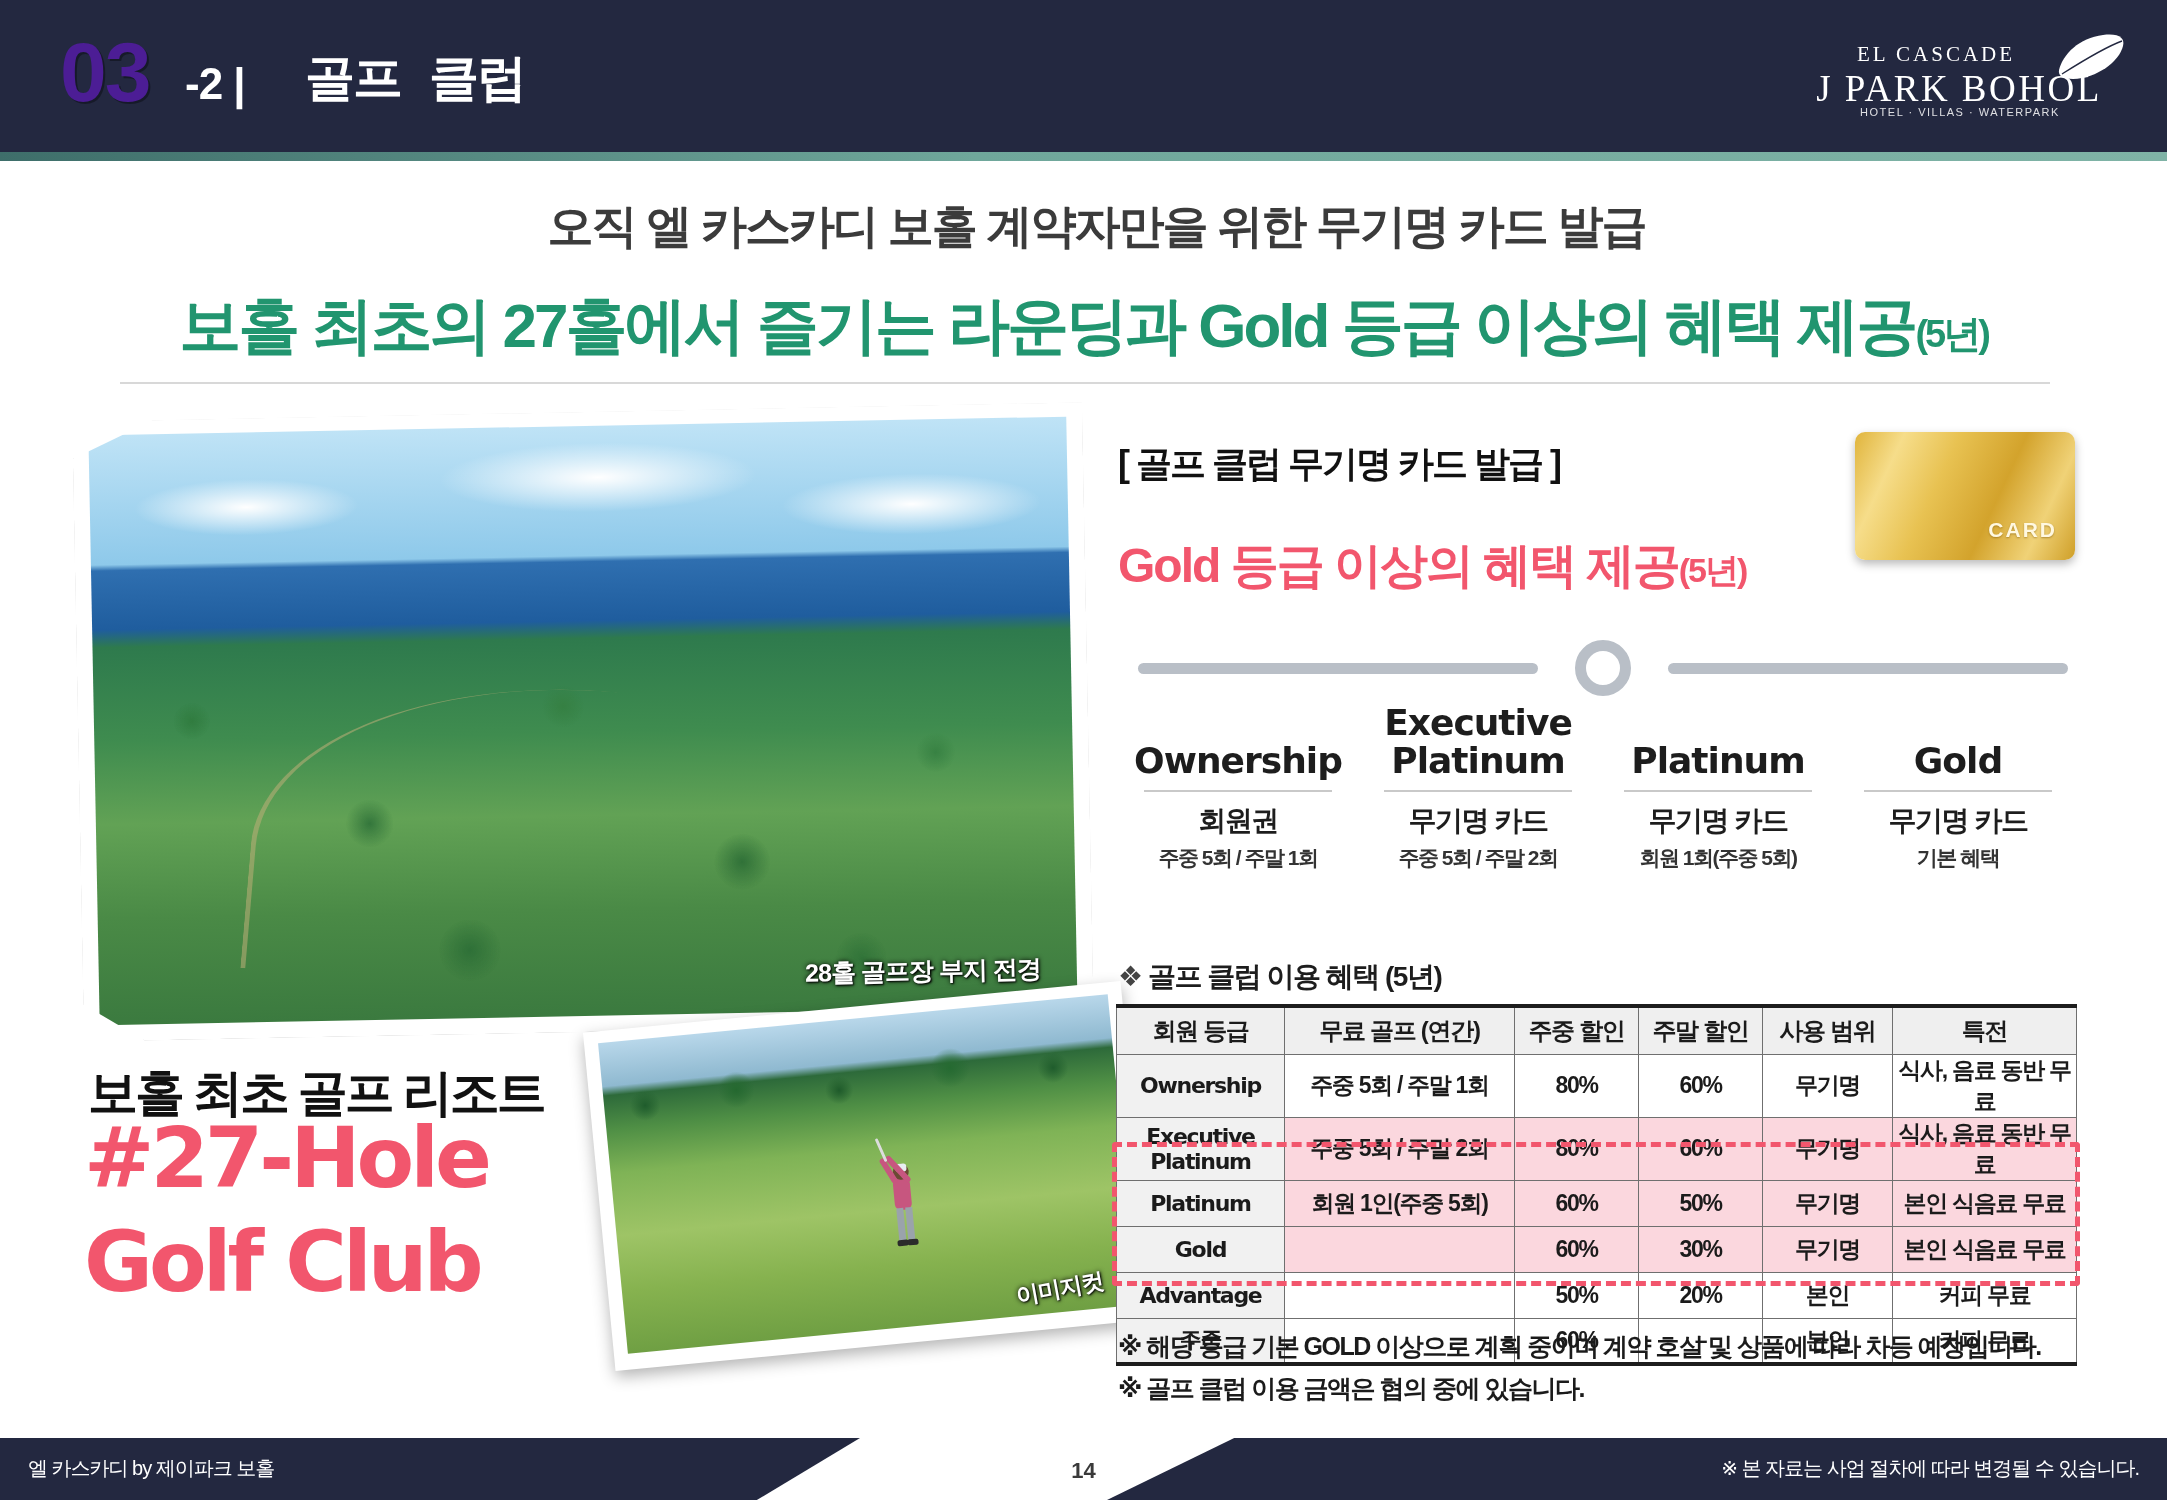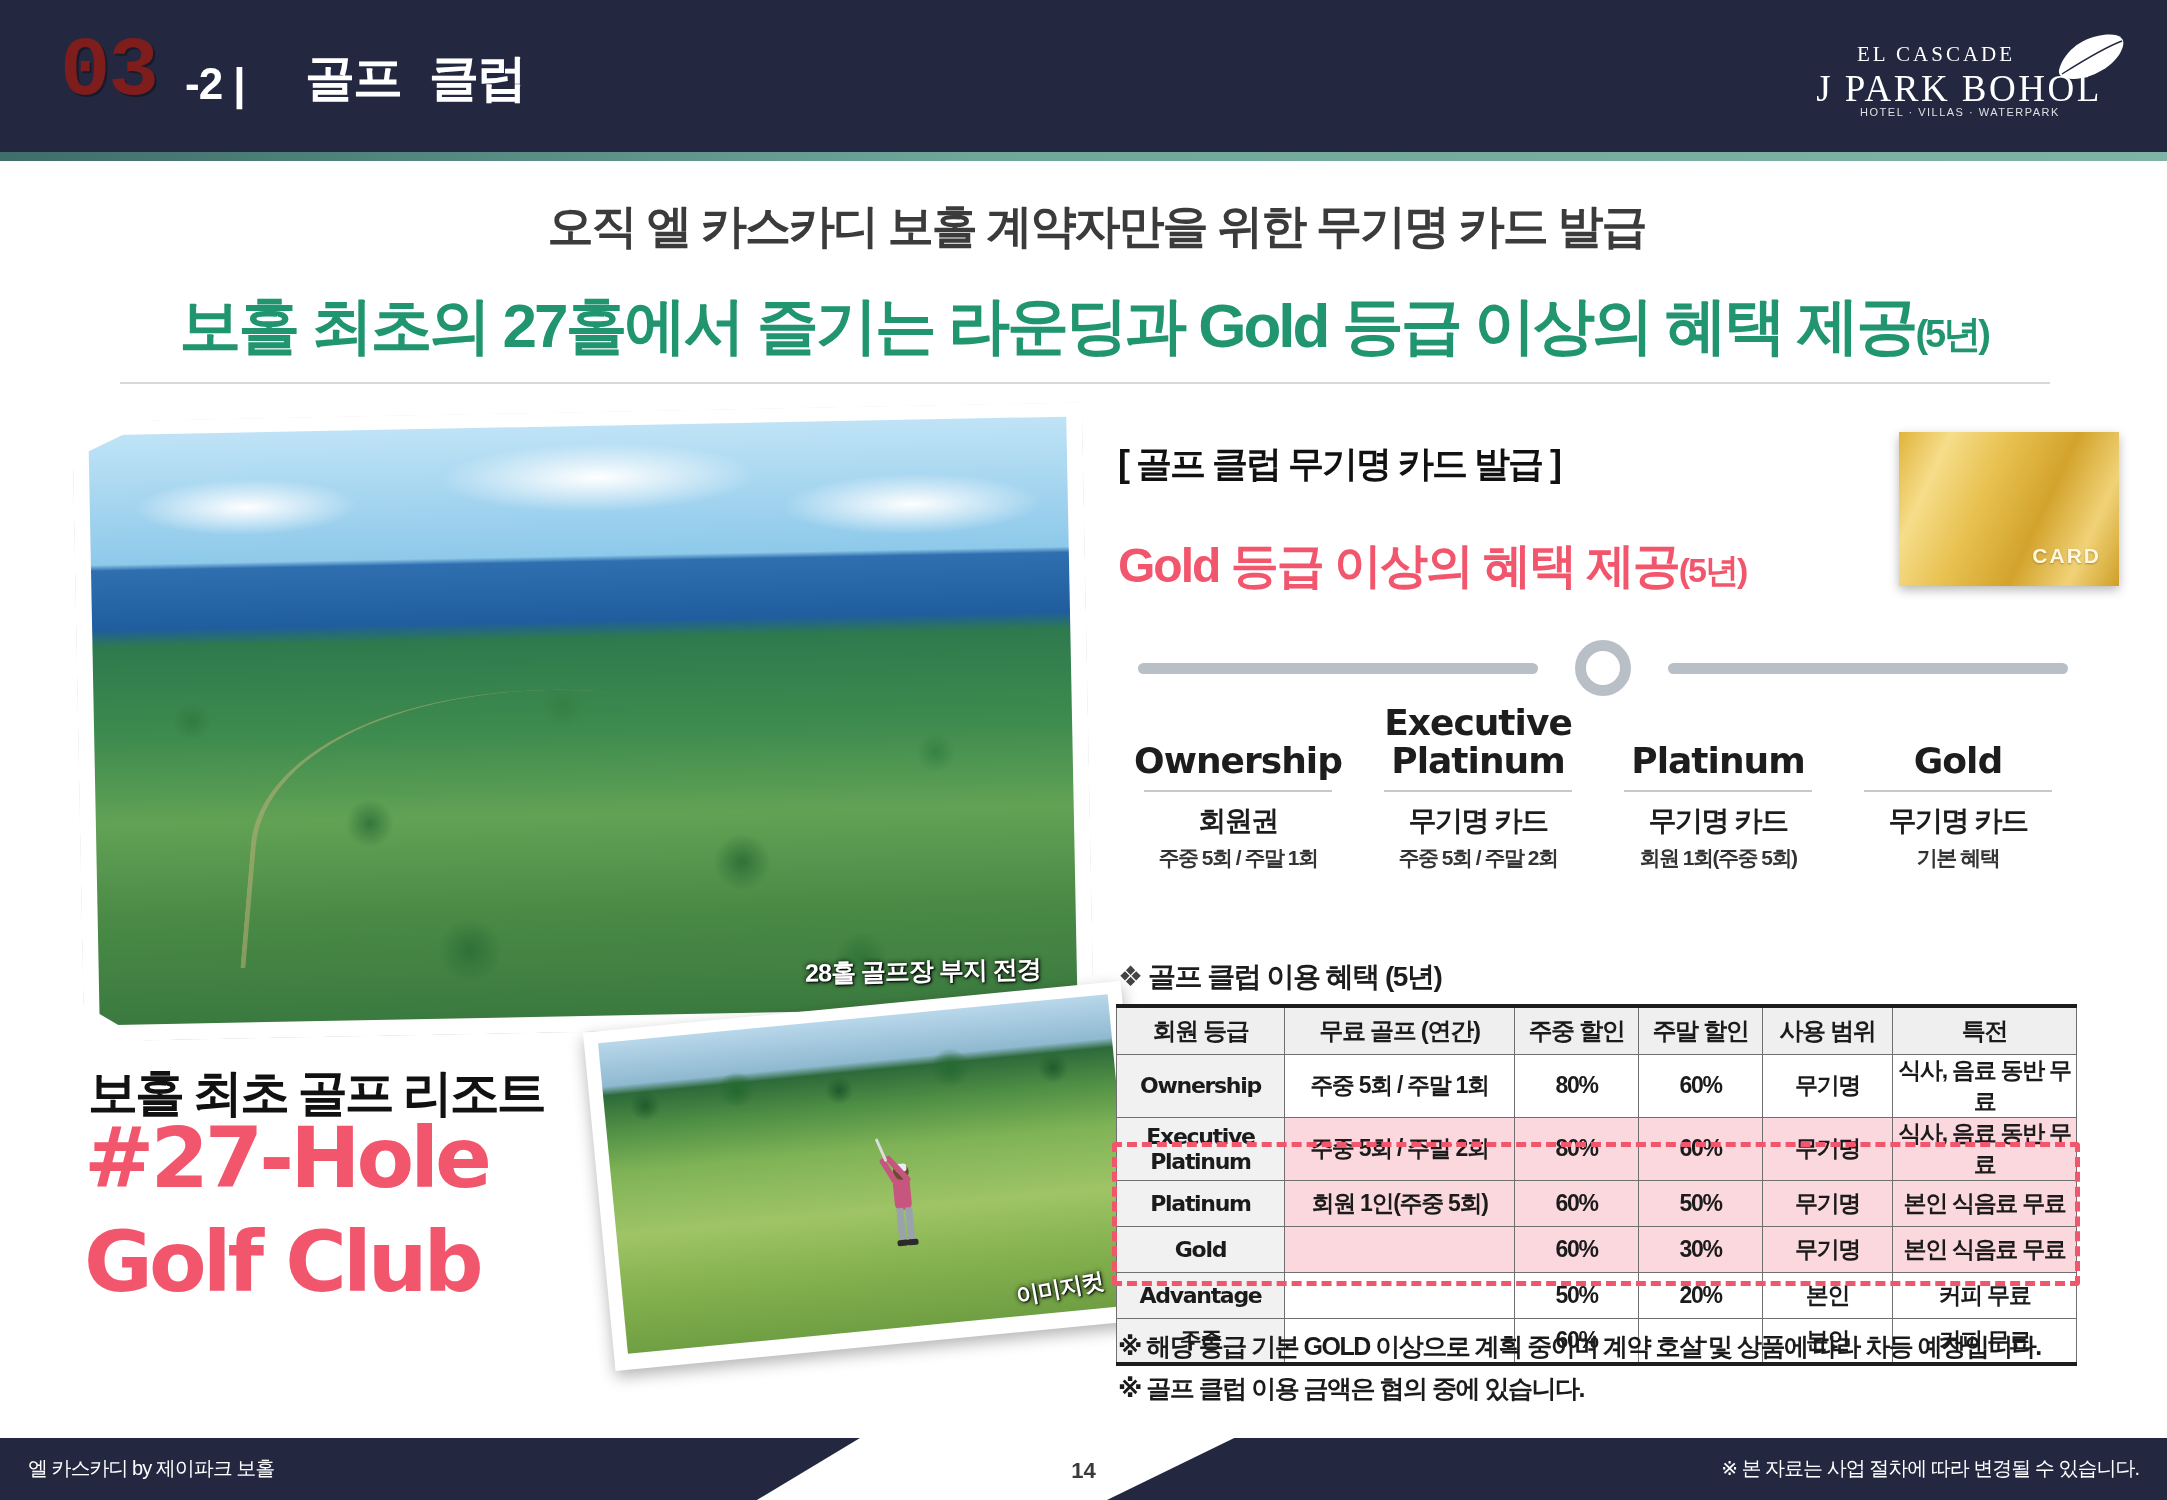--- a/index.html
+++ b/index.html
@@ -11,9 +11,9 @@
   #header { position:absolute; left:0; top:0; width:2167px; height:152px; background:#232840; }
   #header-accent { position:absolute; left:0; top:152px; width:2167px; height:9px;
       background:linear-gradient(90deg,#3e6e6a 0%,#6fa79b 45%,#7fb3a6 100%); }
-  #hdr-num { position:absolute; left:60px; top:30px; color:#7f1d1d;
+  #hdr-num { position:absolute; left:60px; top:30px; color:#4c1d95;
       font-size:84px; font-weight:bold; letter-spacing:-2px; line-height:1;
-      text-shadow:2px 2px 0 rgba(0,0,0,.35); font-family:Liberation Mono, monospace;}
+      text-shadow:2px 2px 0 rgba(0,0,0,.35); font-family:Liberation Sans, sans-serif;}
   #hdr-sub { position:absolute; left:185px; top:62px; color:#ffffff;
       font-size:44px; font-weight:bold; letter-spacing:-1px; line-height:1; }
   #hdr-title { position:absolute; left:305px; top:57px; color:#ffffff;

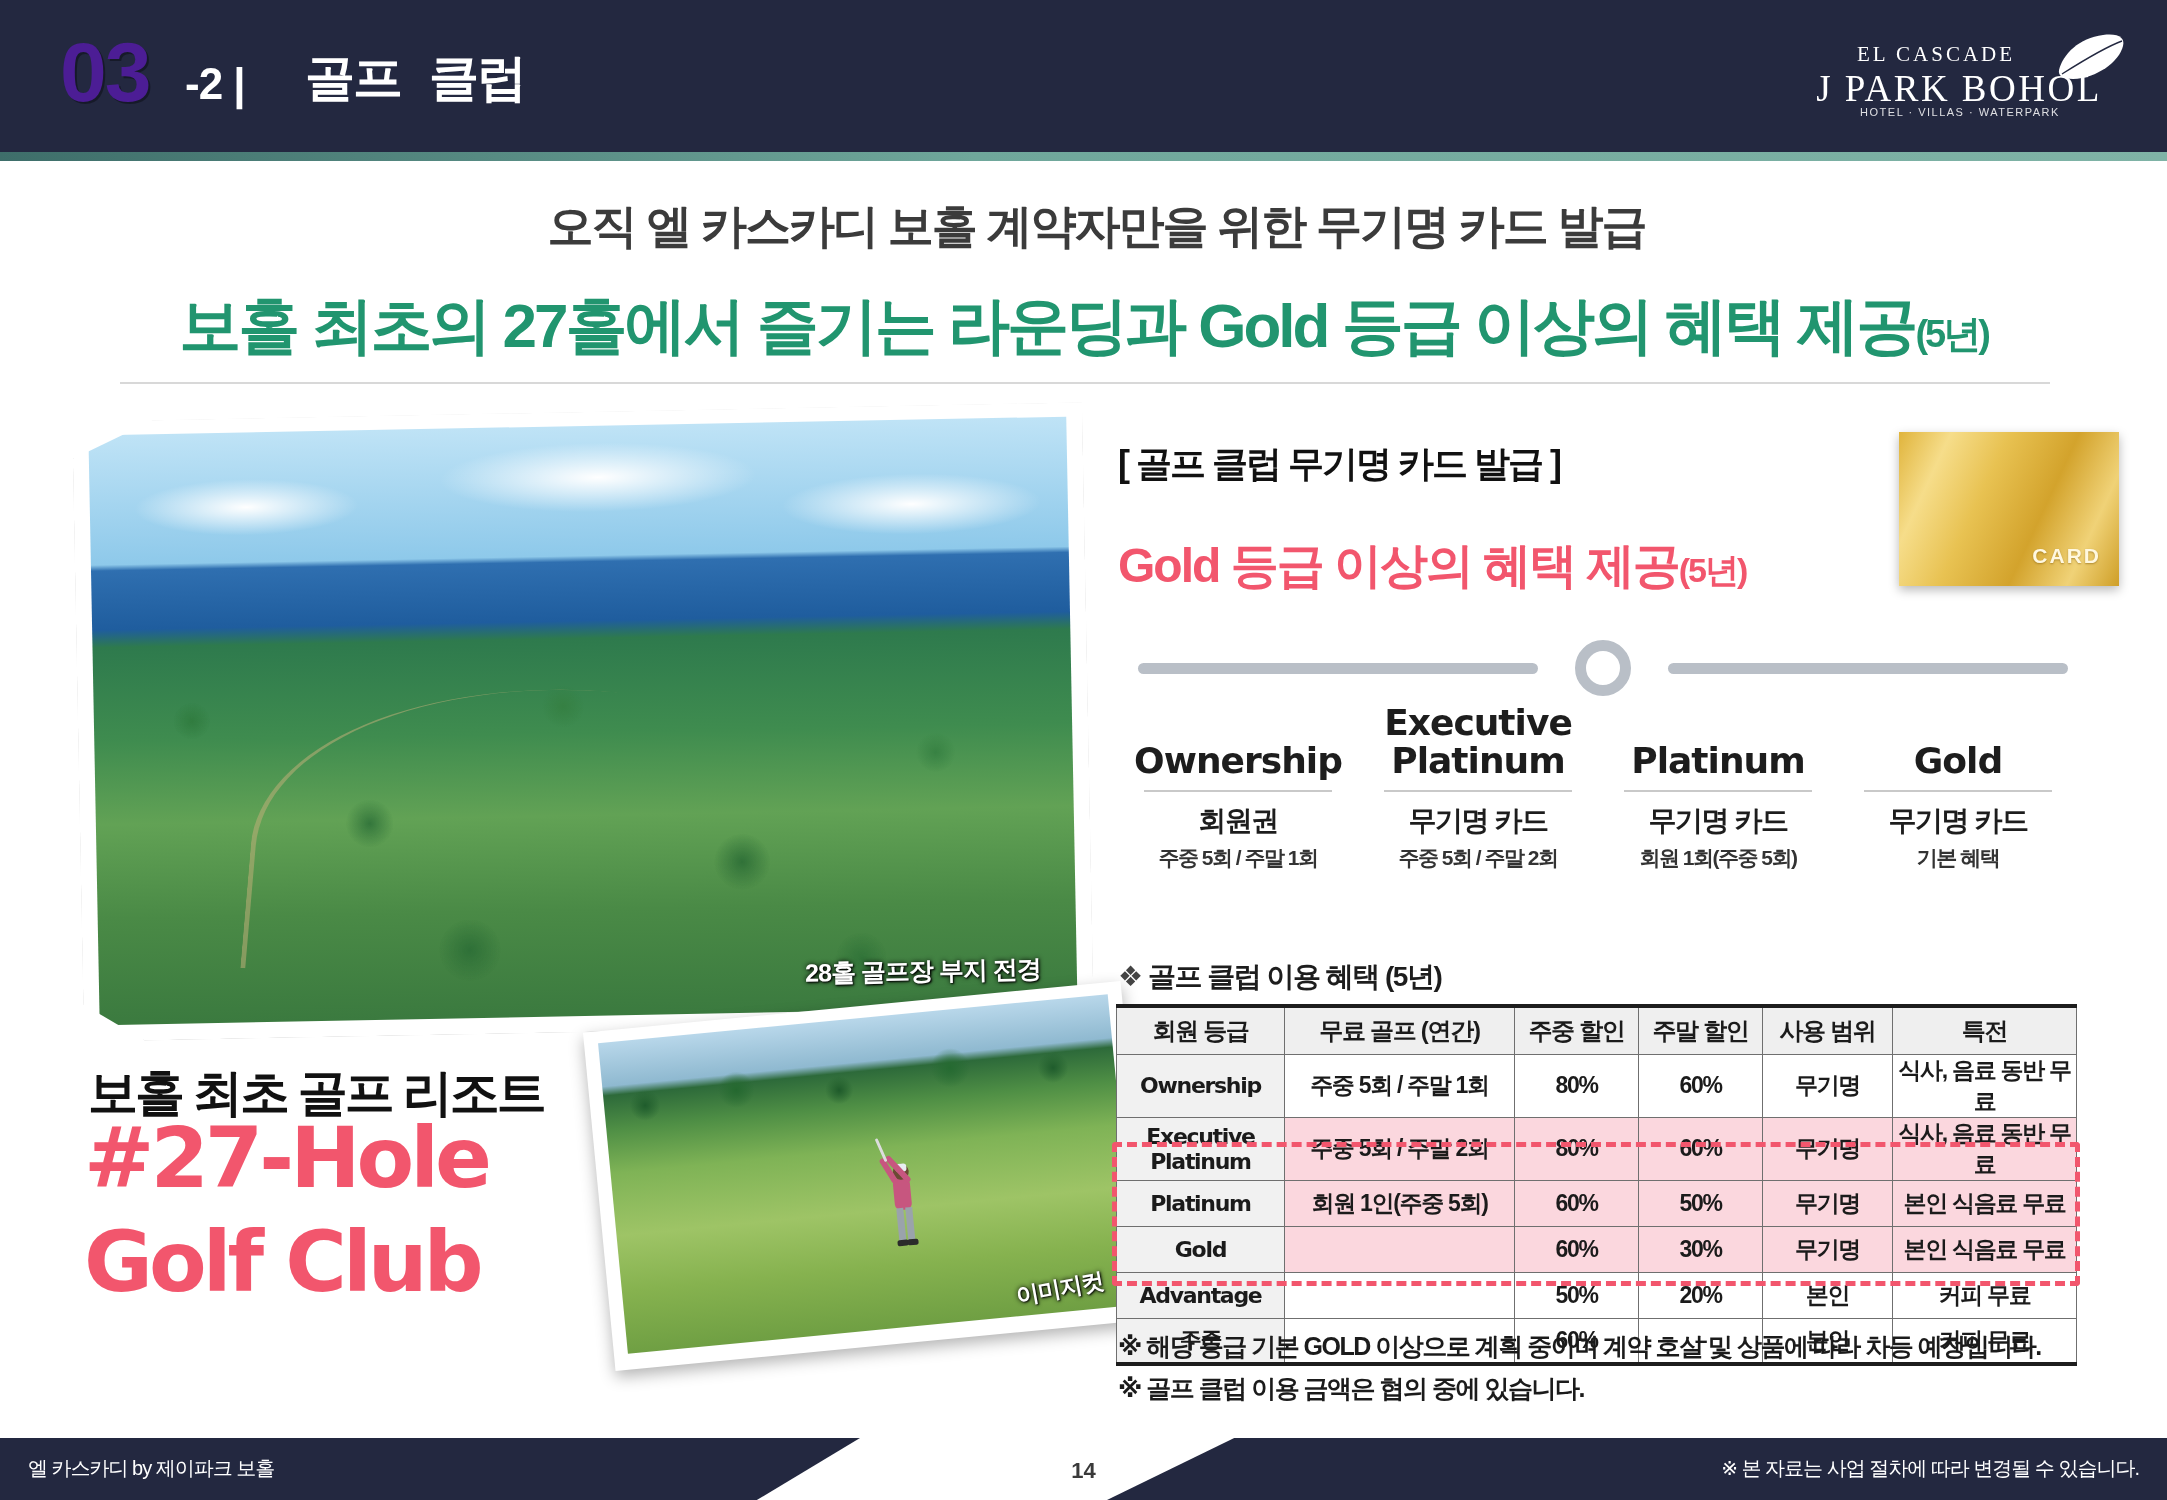--- a/index.html
+++ b/index.html
@@ -95,9 +95,9 @@
       color:#f2566d; letter-spacing:-2px; }
   #r-gold .yr { font-size:34px; }
 
-  #gcard { position:absolute; left:1855px; top:432px; width:220px; height:154px; border-radius:0;
+  #gcard { position:absolute; left:1855px; top:432px; width:220px; height:128px; border-radius:10px;
       background:linear-gradient(115deg,#e0b43c 0%,#f6dd8a 18%,#e8c252 38%,#d3a32c 62%,#f0d277 82%,#cf9f28 100%);
-      box-shadow:0 4px 10px rgba(0,0,0,.28);margin-left:44px; }
+      box-shadow:0 4px 10px rgba(0,0,0,.28); }
   #gcard-label { position:absolute; right:18px; bottom:18px; color:#fff8e0; font-size:21px;
       font-weight:bold; letter-spacing:2px; text-shadow:0 1px 2px rgba(120,80,0,.5); }
 

